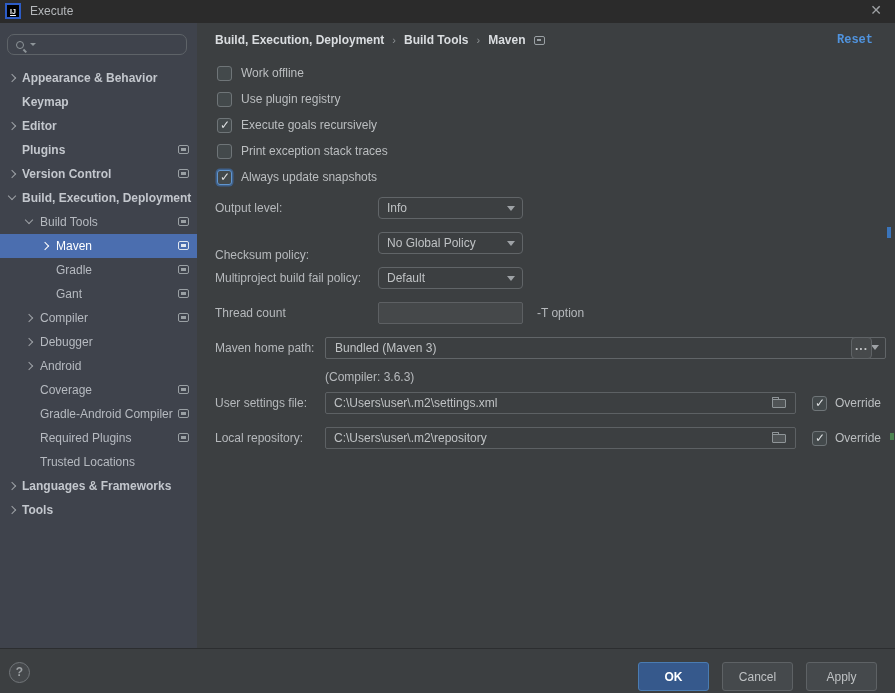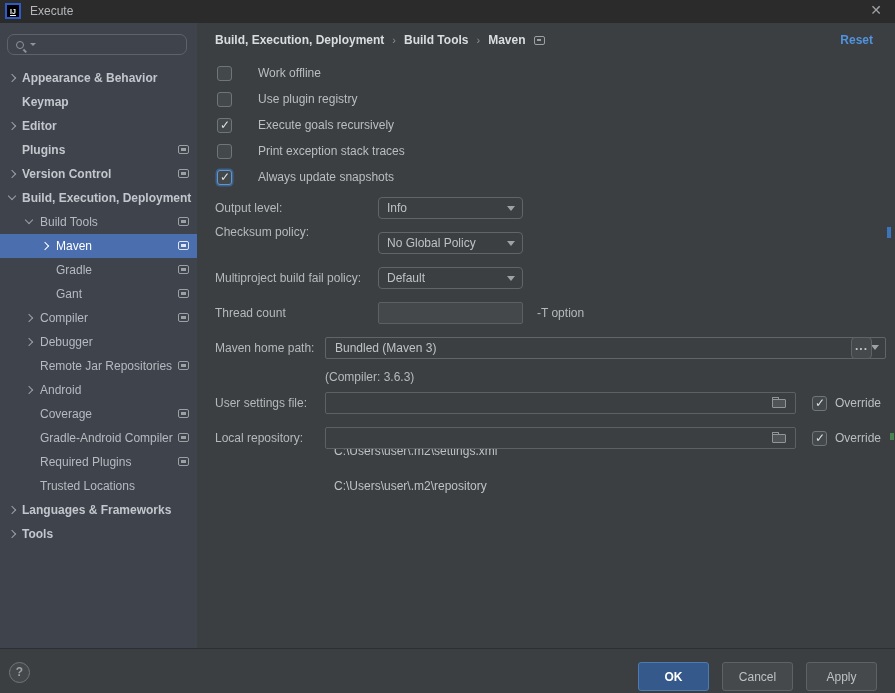--- a/index.html
+++ b/index.html
@@ -58,7 +58,7 @@
   .crumb .sep { color:#8d9194; font-weight:normal; font-size:11px; }
   .crumb-screen { position:relative; width:11px; height:9px; border:1px solid #9aa0a4; border-radius:2px; }
   .crumb-screen::after { content:''; position:absolute; left:2px; top:2px; width:4.5px; height:2.5px; background:#9aa0a4; }
-  .reset-link { position:absolute; right:22px; top:10px; color:#5093de; font-weight:bold; cursor:pointer; }
+  .reset-link { position:absolute; right:22px; top:10px; color:#5093de; font-weight:bold; cursor:pointer;font-family:Liberation Mono, monospace; }
 
   .cbrow { position:absolute; left:20px; display:flex; align-items:center; gap:26px; height:16px; }
   .cb { position:relative; width:15px; height:15px; flex:none; background:#43494b;

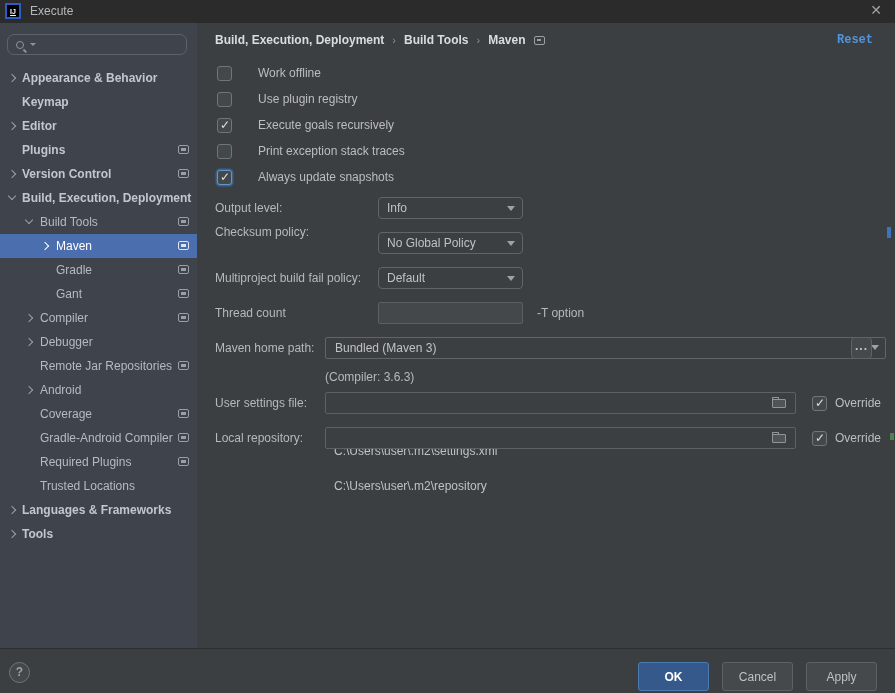--- a/index.html
+++ b/index.html
@@ -60,7 +60,7 @@
   .crumb-screen::after { content:''; position:absolute; left:2px; top:2px; width:4.5px; height:2.5px; background:#9aa0a4; }
   .reset-link { position:absolute; right:22px; top:10px; color:#5093de; font-weight:bold; cursor:pointer;font-family:Liberation Mono, monospace; }
 
-  .cbrow { position:absolute; left:20px; display:flex; align-items:center; gap:26px; height:16px; }
+  .cbrow { position:absolute; left:20px; display:flex; align-items:center; gap:9px; height:16px; }
   .cb { position:relative; width:15px; height:15px; flex:none; background:#43494b;
     border:1px solid #6f7578; border-radius:3px; }
   .cb.checked::after { content:'\2713'; position:absolute; left:2px; top:-1px;

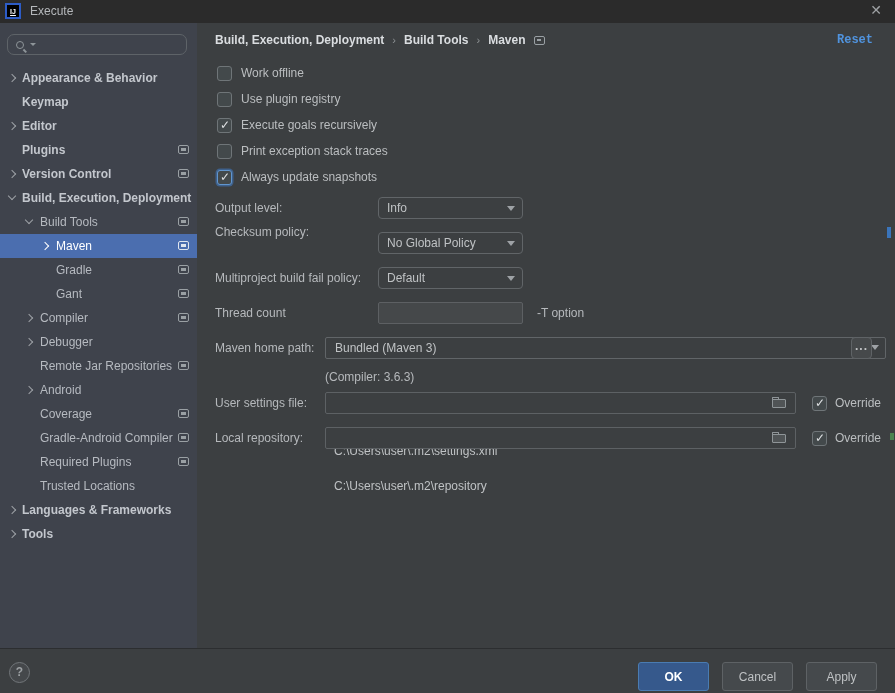--- a/index.html
+++ b/index.html
@@ -256,7 +256,7 @@
       <span class="dd-arrow"></span>
     </div>
 
-    <div class="formlabel" style="top:198px">Checksum policy:</div>
+    <div class="formlabel" style="top:221px">Checksum policy:</div>
     <div class="dd" style="top:209px">
       <span class="dd-text">No Global Policy</span>
       <span class="dd-arrow"></span>

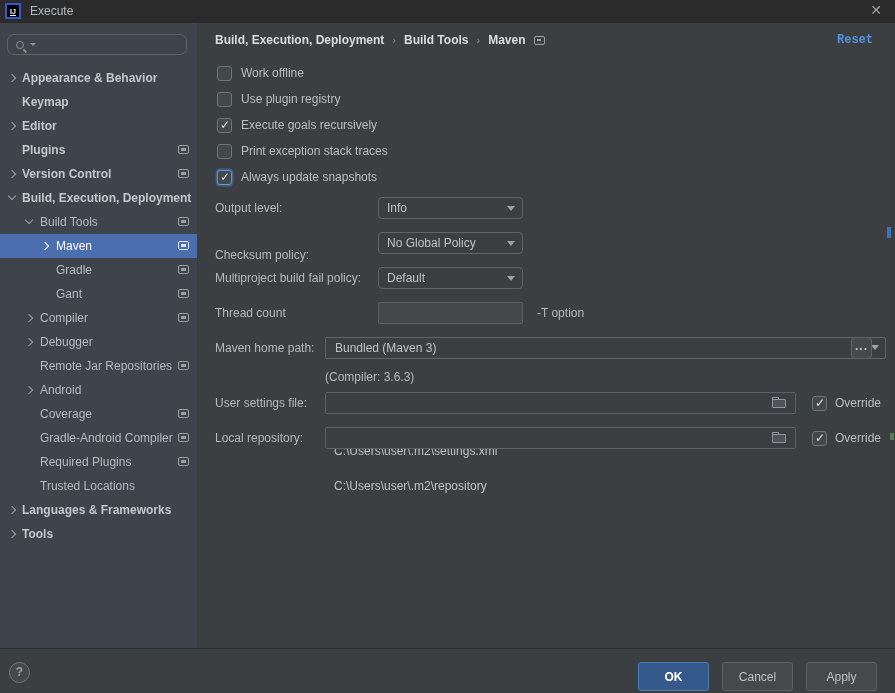--- a/index.html
+++ b/index.html
@@ -185,10 +185,6 @@
         <span>Debugger</span>
       </div>
       <div class="trow lvl2">
-        <span>Remote Jar Repositories</span>
-        <span class="mini-screen"></span>
-      </div>
-      <div class="trow lvl2">
         <span class="chev right"></span>
         <span>Android</span>
       </div>

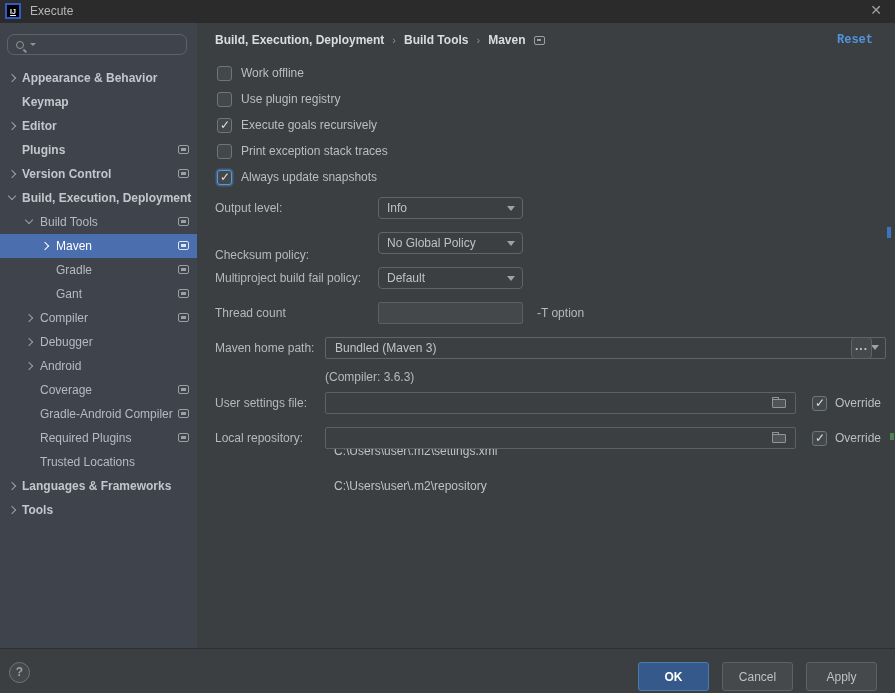--- a/index.html
+++ b/index.html
@@ -92,7 +92,7 @@
 
   .pathfield { position:absolute; left:128px; width:471px; height:22px; background:#3c3f41;
     border:1px solid #5d6164; border-radius:2px; }
-  .path-text { position:absolute; left:8px; top:0; line-height:20px; color:#bfc2c4; white-space:nowrap;margin-top:48px; }
+  .path-text { position:absolute; left:8px; top:0; line-height:20px; color:#bfc2c4; white-space:nowrap; }
   .folder { position:absolute; right:9px; top:6px; width:14px; height:9px;
     border:1px solid #8f9598; border-radius:1px; background:#505456; cursor:pointer; }
   .folder::before { content:''; position:absolute; top:-3px; left:-1px; width:5px; height:2px;

